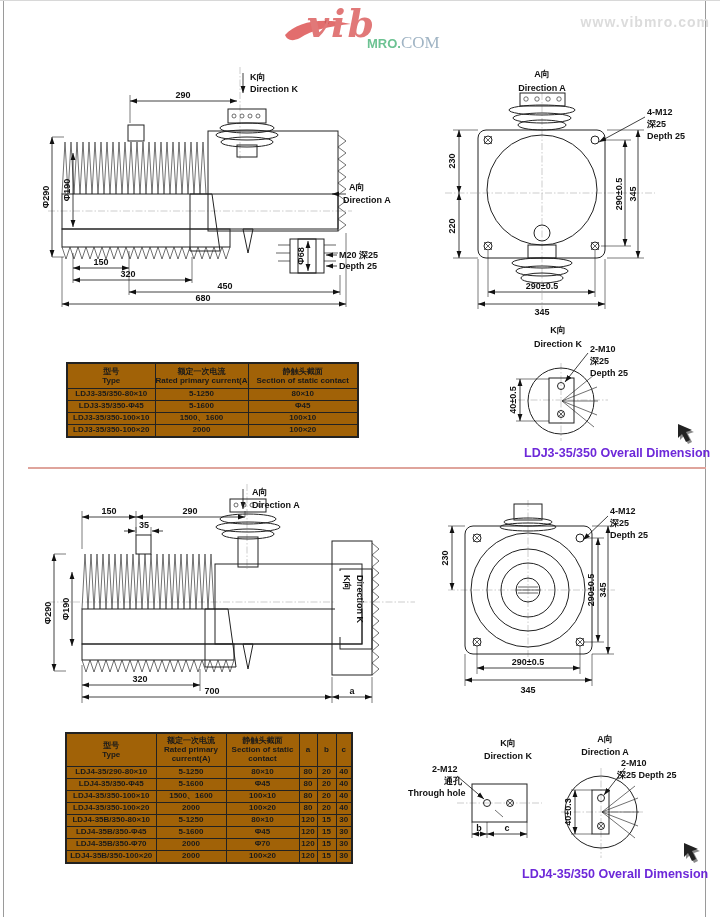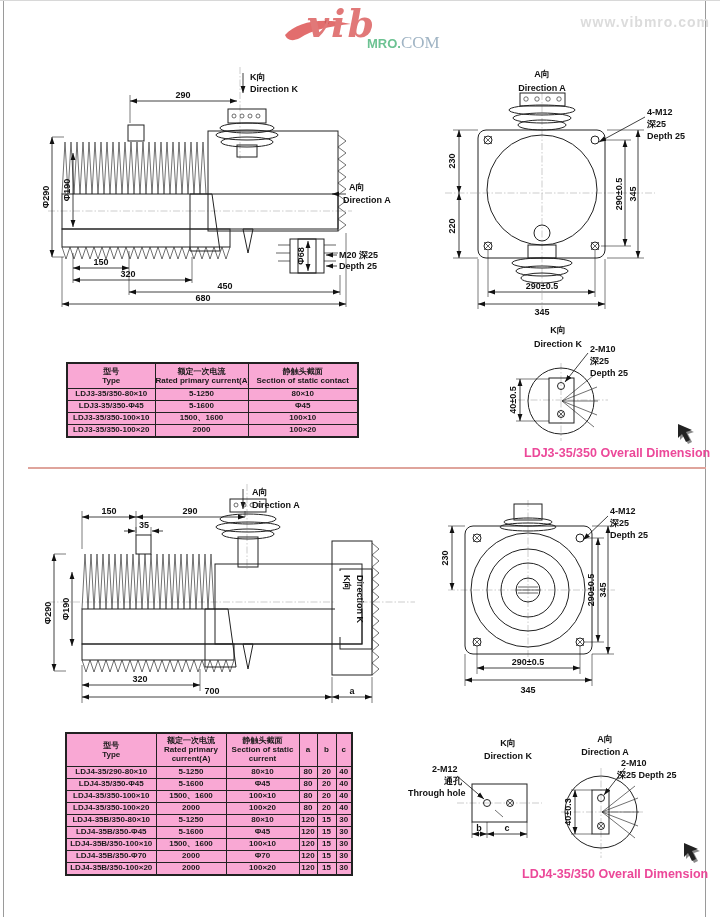--- a/index.html
+++ b/index.html
@@ -18,7 +18,7 @@
   .sec-title{position:absolute;font:bold 12.5px "Liberation Sans",sans-serif;color:#ec4899;white-space:nowrap;}
   .divider{position:absolute;left:28px;top:466px;width:678px;height:2px;background:#dfa49c;}
   
-  table.spec{position:absolute;border-collapse:collapse;table-layout:fixed;background:#f9a8d4;}
+  table.spec{position:absolute;border-collapse:collapse;table-layout:fixed;background:#a16207;}
   table.spec,table.spec th,table.spec td{border:1px solid #222;}
   table.spec{border-width:2px;}
   table.spec th,table.spec td{padding:0;text-align:center;vertical-align:middle;

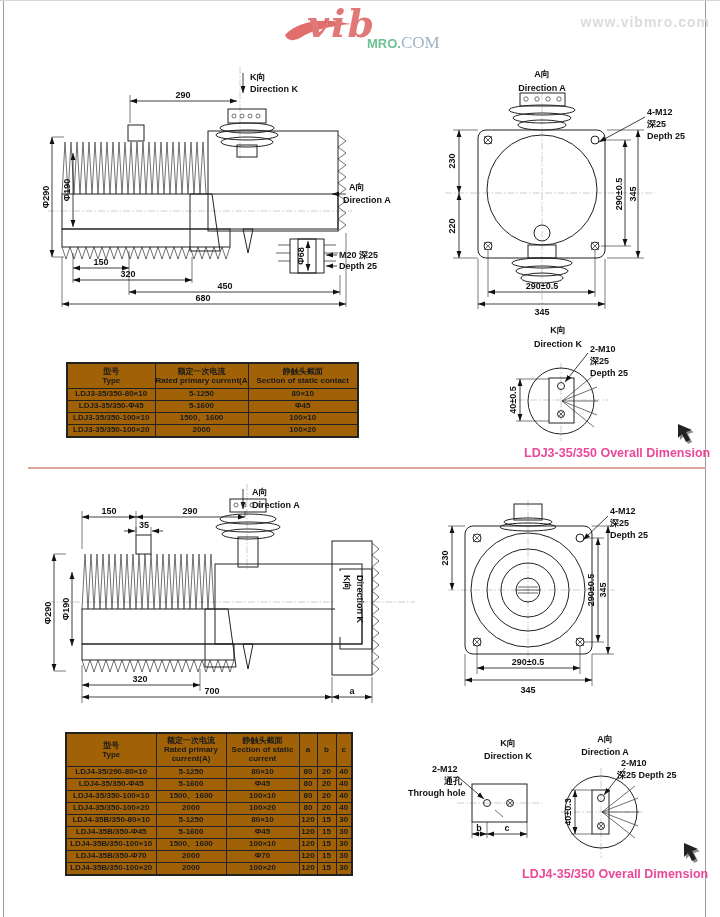--- a/index.html
+++ b/index.html
@@ -15,7 +15,7 @@
   .lg-com{font:17px "Liberation Serif",serif;color:#a0b4c4;font-weight:normal;}
   .watermark{position:absolute;right:10px;top:13px;font:bold 14px "Liberation Sans",sans-serif;color:#dcdcdc;letter-spacing:1px;}
   
-  .sec-title{position:absolute;font:bold 12.5px "Liberation Sans",sans-serif;color:#ec4899;white-space:nowrap;}
+  .sec-title{position:absolute;font:bold 12.5px "Liberation Sans",sans-serif;color:#6d28d9;white-space:nowrap;}
   .divider{position:absolute;left:28px;top:466px;width:678px;height:2px;background:#dfa49c;}
   
   table.spec{position:absolute;border-collapse:collapse;table-layout:fixed;background:#a16207;}

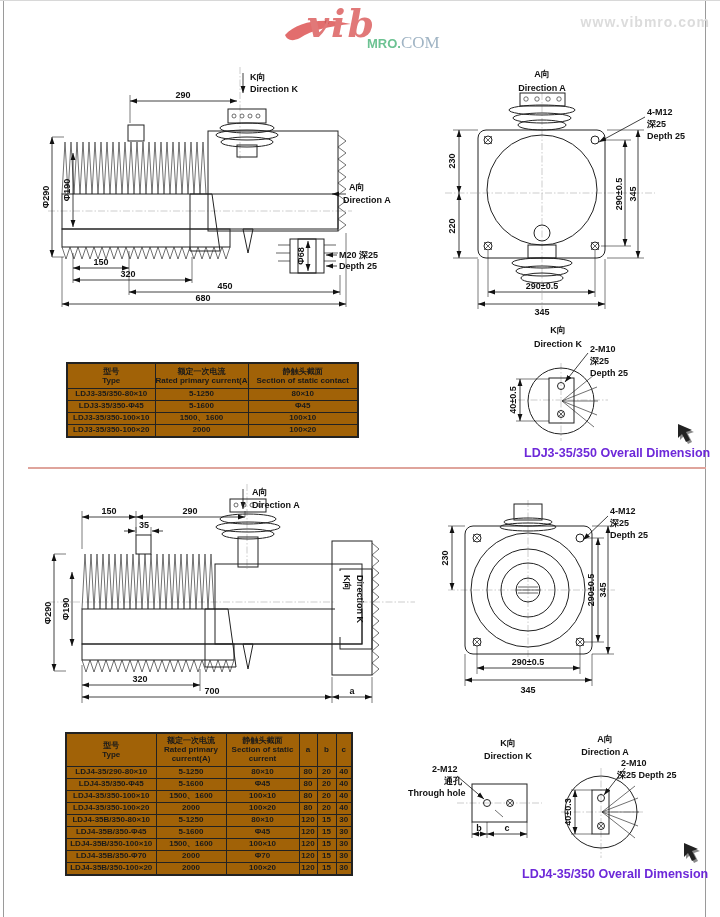--- a/index.html
+++ b/index.html
@@ -493,7 +493,7 @@
         <th>
             <div>静触头截面</div>
             <div>Section of static</div>
-            <div>current</div>
+            <div>contact</div>
           </th>
         <th>a</th>
         <th>b</th>

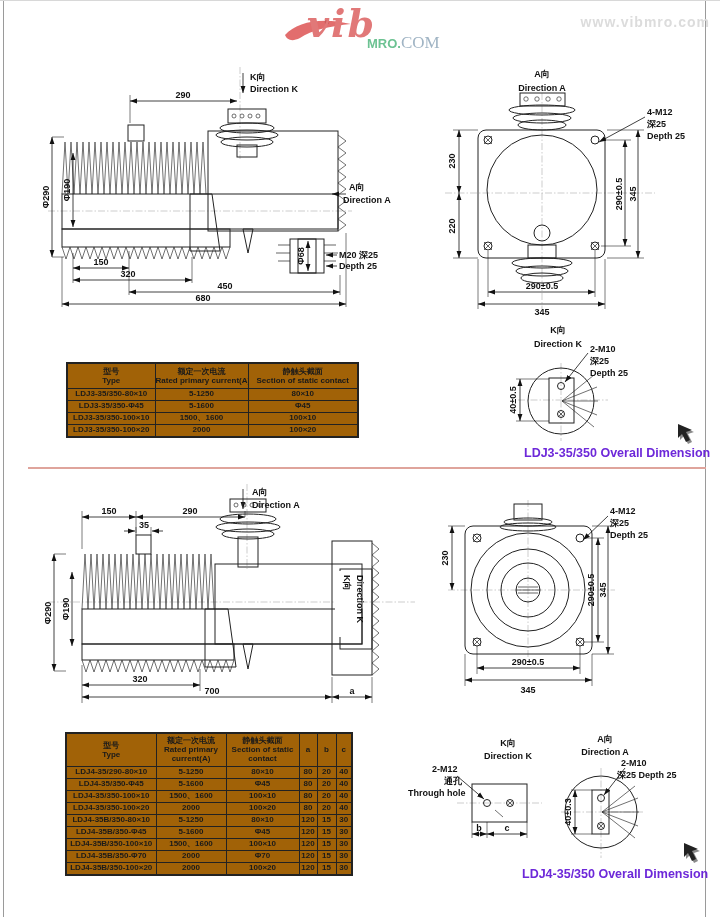--- a/index.html
+++ b/index.html
@@ -550,14 +550,6 @@
           <td>30</td>
         </tr>
         <tr>
-          <td>LDJ4-35B/350-100×10</td>
-          <td>1500、1600</td>
-          <td>100×10</td>
-          <td>120</td>
-          <td>15</td>
-          <td>30</td>
-        </tr>
-        <tr>
           <td>LDJ4-35B/350-Φ70</td>
           <td>2000</td>
           <td>Φ70</td>

